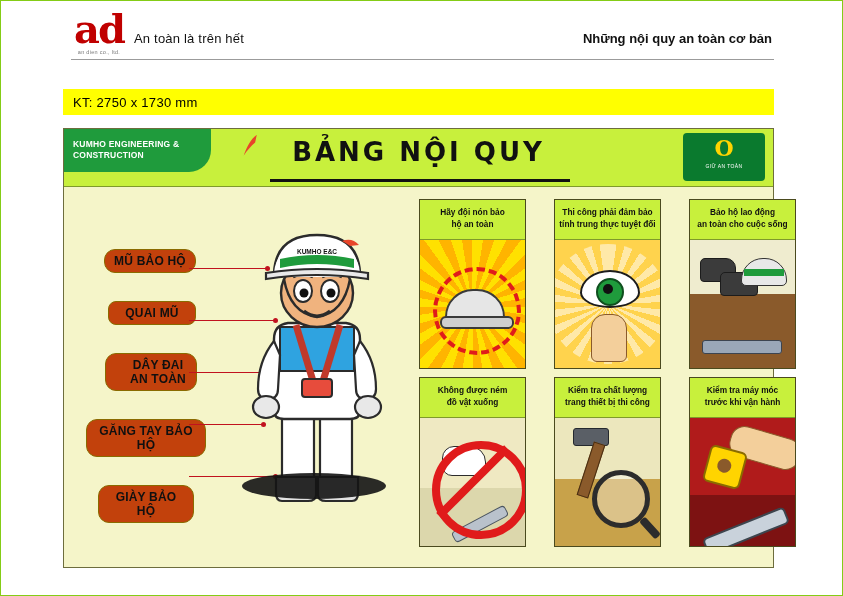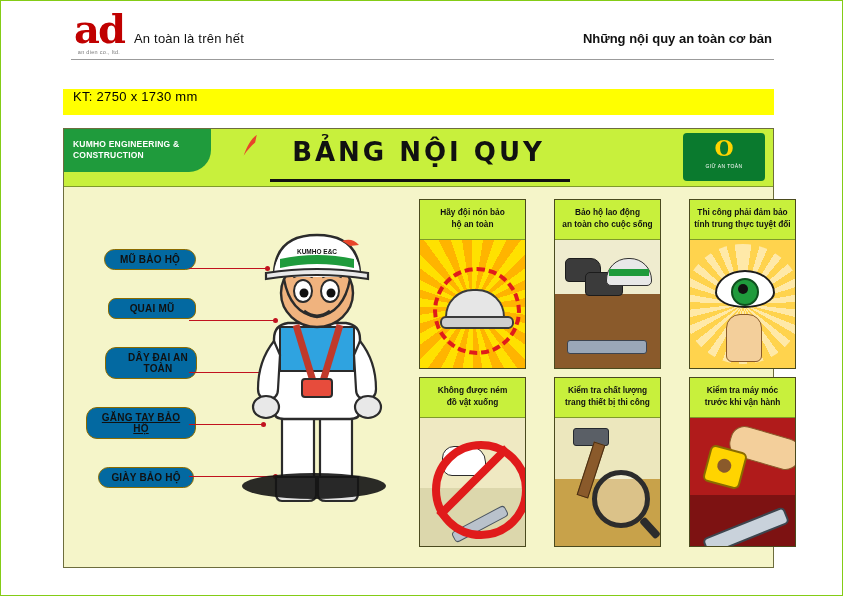--- a/index.html
+++ b/index.html
@@ -80,6 +80,7 @@
     height: 26px;
     background: #ffff00;
     display: flex;
+    align-items: center;
   }
   .size-bar-text {
     font-size: 13px;

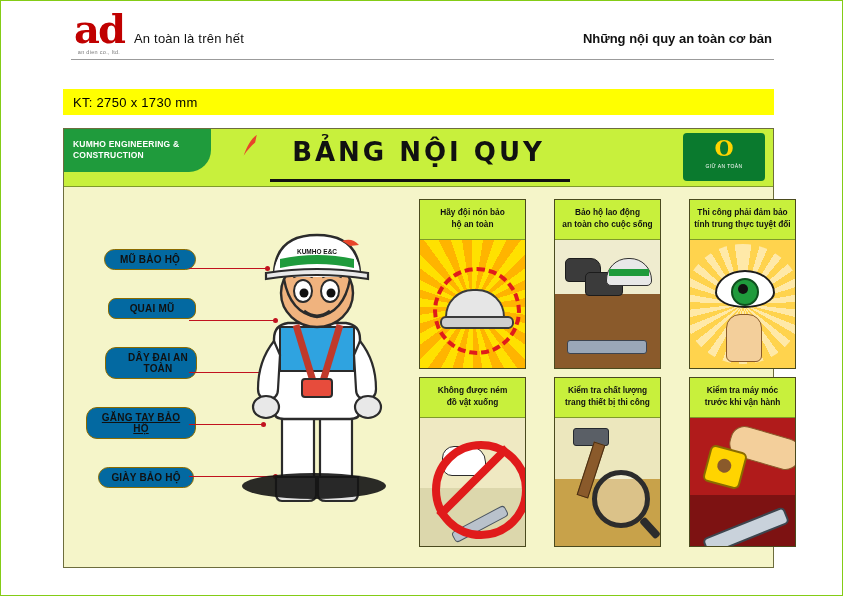--- a/index.html
+++ b/index.html
@@ -584,6 +584,18 @@
       </div>
 
       <div class="card">
+        <div class="card-title" style="white-space:pre-line;">Thi công phải đảm bảo
+tính trung thực tuyệt đối</div>
+        <div class="card-art">
+          <div class="eye-bg"></div>
+          <div class="eye"></div>
+          <div class="iris"></div>
+          <div class="pupil"></div>
+          <div class="hand-up"></div>
+        </div>
+      </div>
+
+      <div class="card">
         <div class="card-title" style="white-space:pre-line;">Bảo hộ lao động
 an toàn cho cuộc sống</div>
         <div class="card-art">
@@ -592,18 +604,6 @@
           <div class="boot" style="left:30px; top:32px; width:36px; height:22px;"></div>
           <div class="helmet2"></div>
           <div class="belt"></div>
-        </div>
-      </div>
-
-      <div class="card">
-        <div class="card-title" style="white-space:pre-line;">Thi công phải đảm bảo
-tính trung thực tuyệt đối</div>
-        <div class="card-art">
-          <div class="eye-bg"></div>
-          <div class="eye"></div>
-          <div class="iris"></div>
-          <div class="pupil"></div>
-          <div class="hand-up"></div>
         </div>
       </div>
 

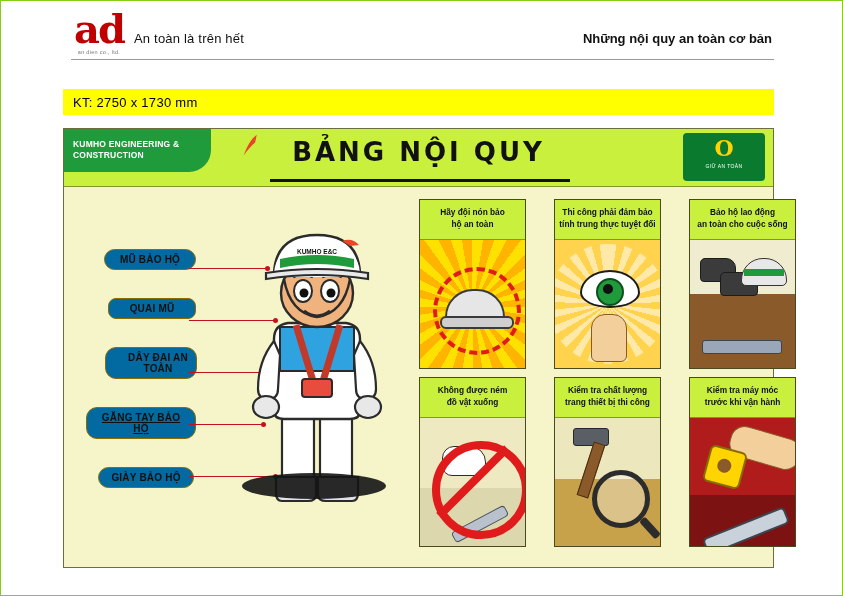--- a/index.html
+++ b/index.html
@@ -181,10 +181,10 @@
     width: 130px;
   }
   .label-pill {
-    background: #0369a1;
+    background: #c2410c;
     border: 1.4px solid #8a6b00;
     border-radius: 11px;
-    font-size: 10px;
+    font-size: 12px;
     font-weight: bold;
     color: #101010;
     text-align: center;

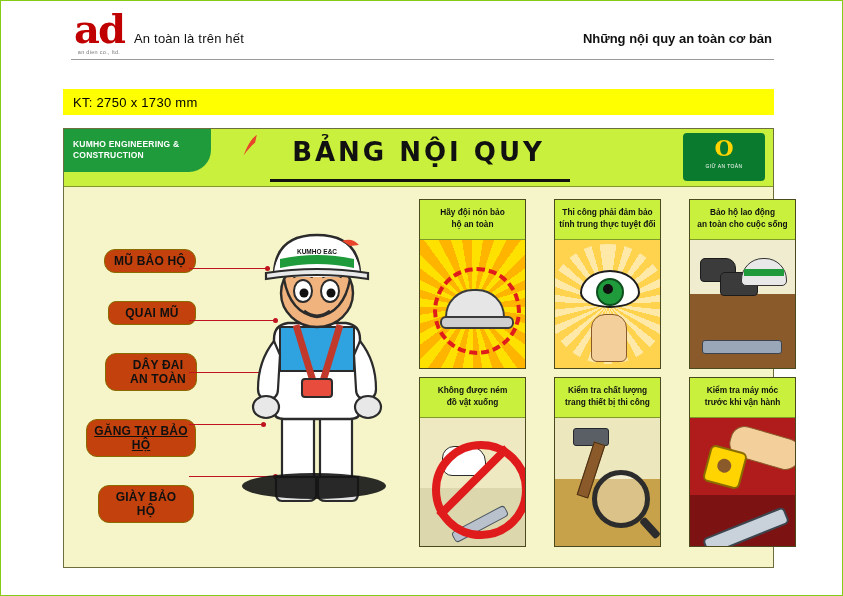--- a/index.html
+++ b/index.html
@@ -196,7 +196,7 @@
   .label-pill.p1 { width: 92px; margin-left: 18px; }
   .label-pill.p2 { width: 88px; margin-left: 22px; border-radius: 8px; }
   .label-pill.p3 { width: 92px; margin-left: 19px; padding-left: 20px; }
-  .label-pill.p4 { width: 110px; margin-left: 0px; text-decoration: underline; }
+  .label-pill.p4 { width: 120px; margin-left: 0px; }
   .label-pill.p5 { width: 96px; margin-left: 12px; }
 
   .leader {

